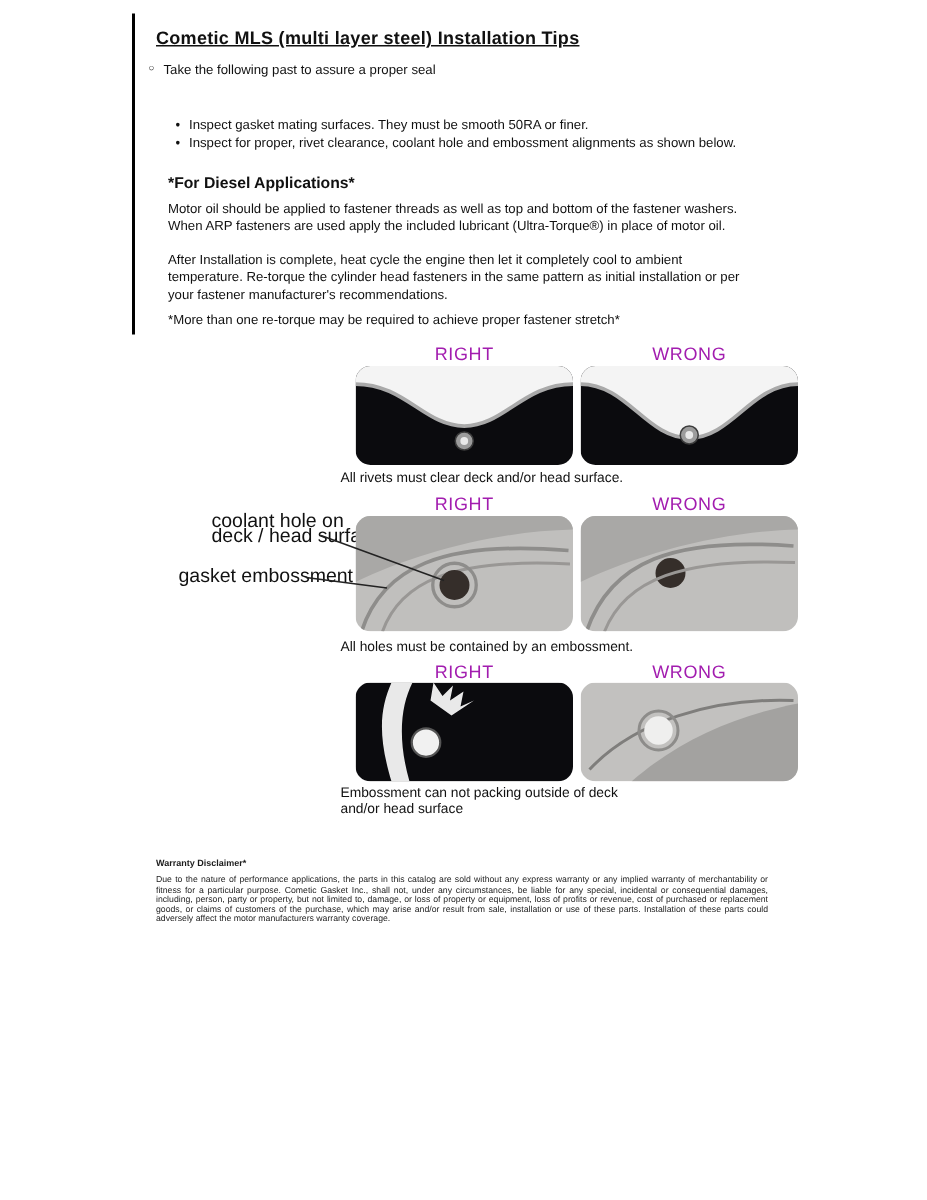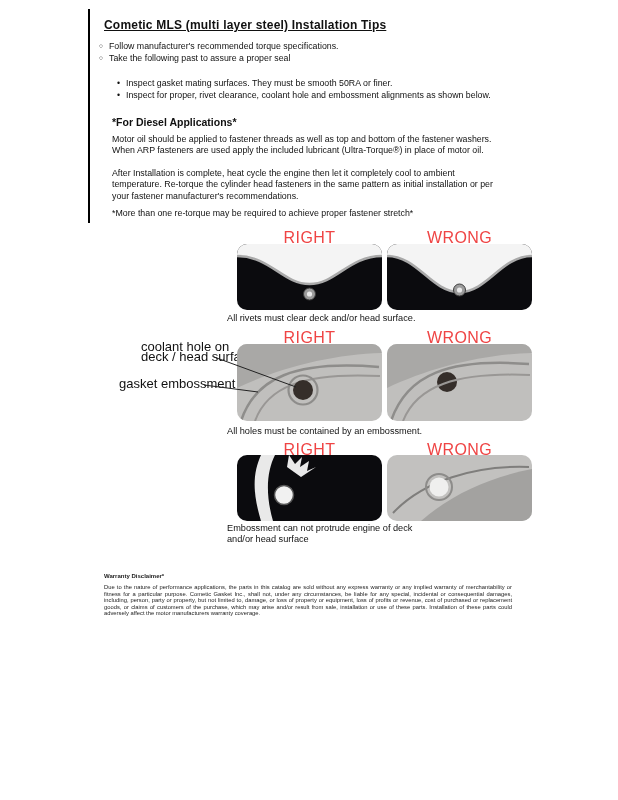--- a/index.html
+++ b/index.html
@@ -45,10 +45,6 @@
   <h1 class="abs title">Cometic MLS (multi layer steel) Installation Tips</h1>
 
   <div class="abs bullets">
-    <div class="b-row">
-      <span class="marker-open">○</span>
-      <span>Follow manufacturer's recommended torque specifications.</span>
-    </div>
     <div class="b-row">
       <span class="marker-open">○</span>
       <span>Take the following past to assure a proper seal</span>

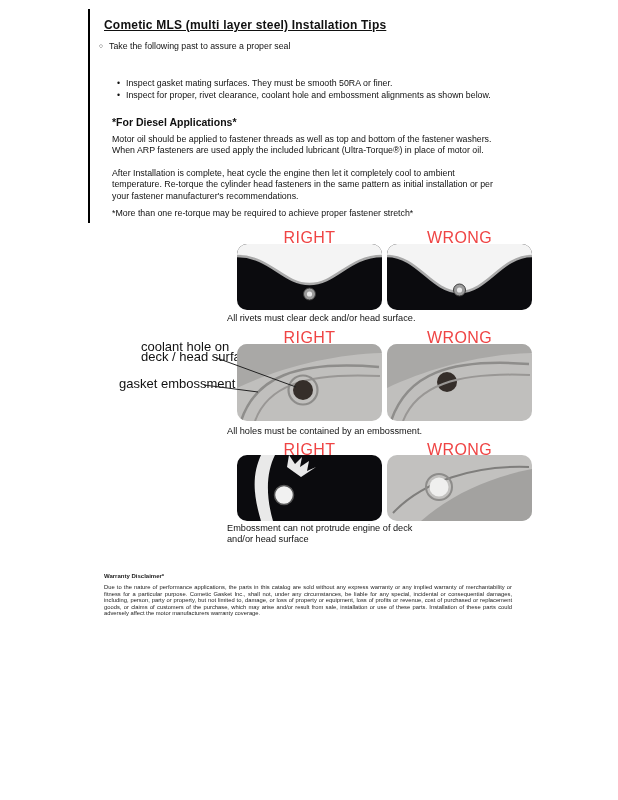--- a/index.html
+++ b/index.html
@@ -23,7 +23,7 @@
   .p1 { top:134px; }
   .p2 { top:168px; }
   .note { top:208px; }
-  .fig-label { width:145px; text-align:center; font-size:16px; letter-spacing:0.4px; color:#ef4444; }
+  .fig-label { width:145px; text-align:center; font-size:12px; letter-spacing:0.4px; color:#a21caf; }
   .img-box { width:145px; height:66px; border-radius:10px; overflow:hidden; z-index:1; }
   .img-box.tall { height:77px; }
   .caption { left:227px; font-size:9.2px; line-height:11px; }

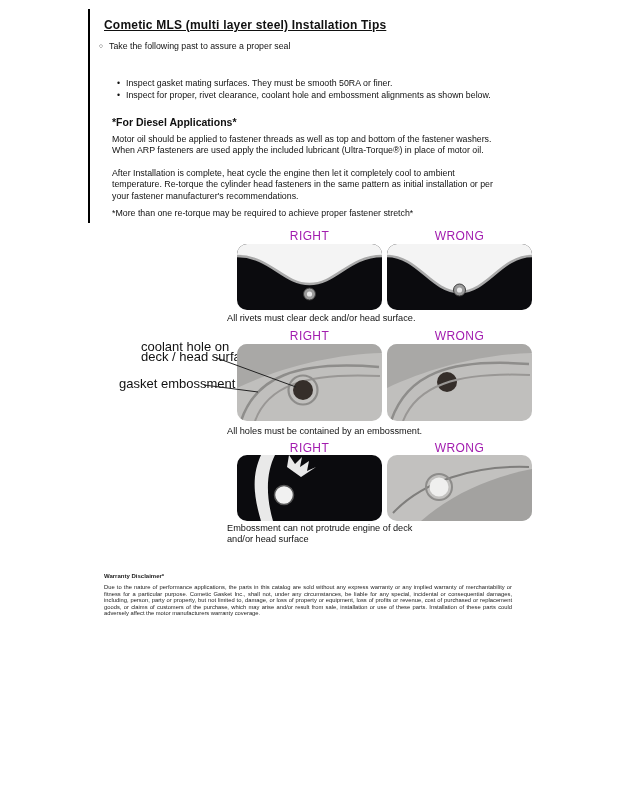--- a/index.html
+++ b/index.html
@@ -143,7 +143,7 @@
       <circle cx="52" cy="32" r="9.5" fill="#efefee"></circle>
     </svg>
   </div>
-  <div class="abs caption preline" style="top:523px;">Embossment can not protrude engine of deck
+  <div class="abs caption preline" style="top:523px;">Embossment can not packing outside of deck
 and/or head surface</div>
 
   <div class="abs legal">

